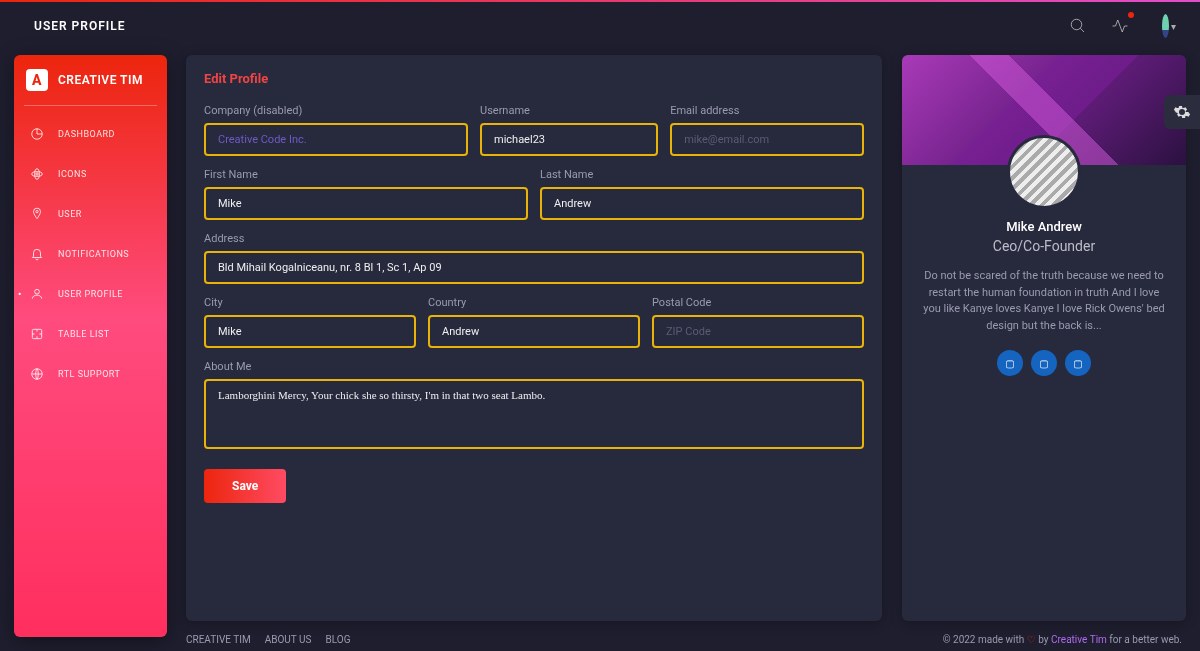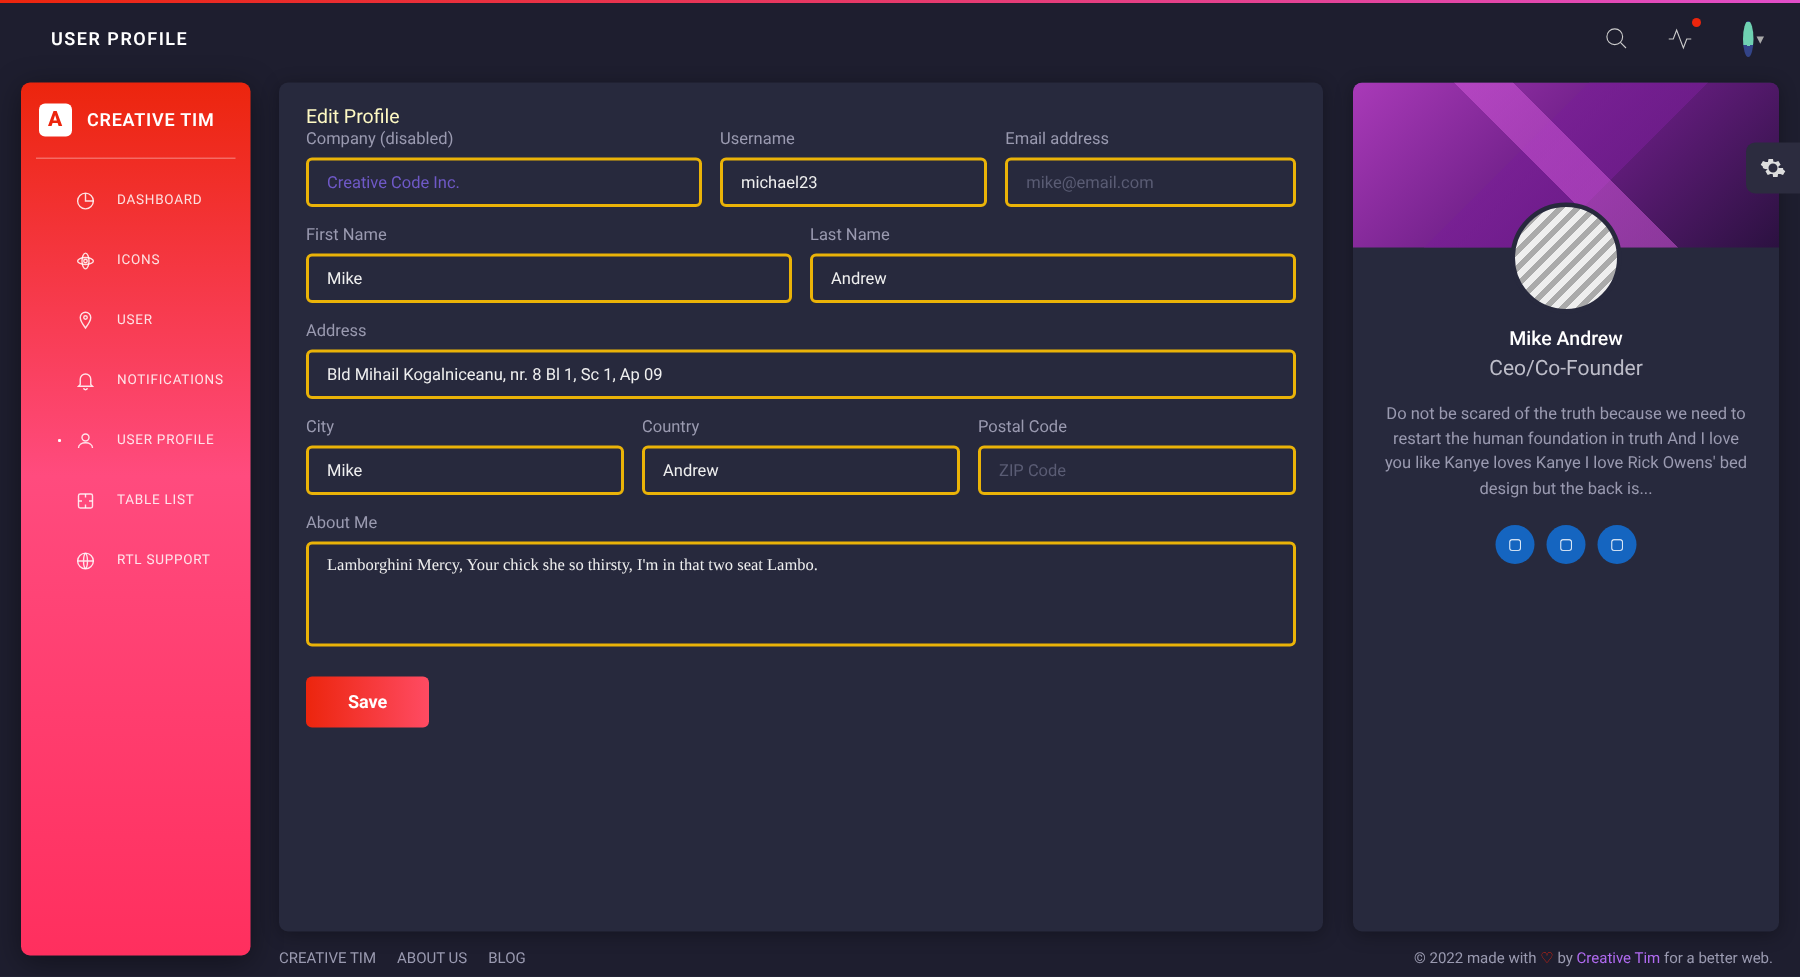--- a/index.html
+++ b/index.html
@@ -28,7 +28,7 @@
 .main { position: absolute; top: 55px; left: 186px; right: 14px; bottom: 30px; display: flex; gap: 20px; }
 .card { background: #27293d; border-radius: 6px; box-shadow: 0 2px 12px rgba(0,0,0,.3); }
 .form-card { flex: 1; padding: 16px 18px 20px; }
-.form-card h4 { color: #fef9c3; font-size: 13px; font-weight: 400; }
+.form-card h4 { color: #ef4444; font-size: 13px; font-weight: 700; margin-bottom: 18px; }
 .row { display: flex; gap: 12px; margin-bottom: 12px; }
 .fg { flex: 1; display: flex; flex-direction: column; }
 .fg.c5 { flex: 0 0 40%; }

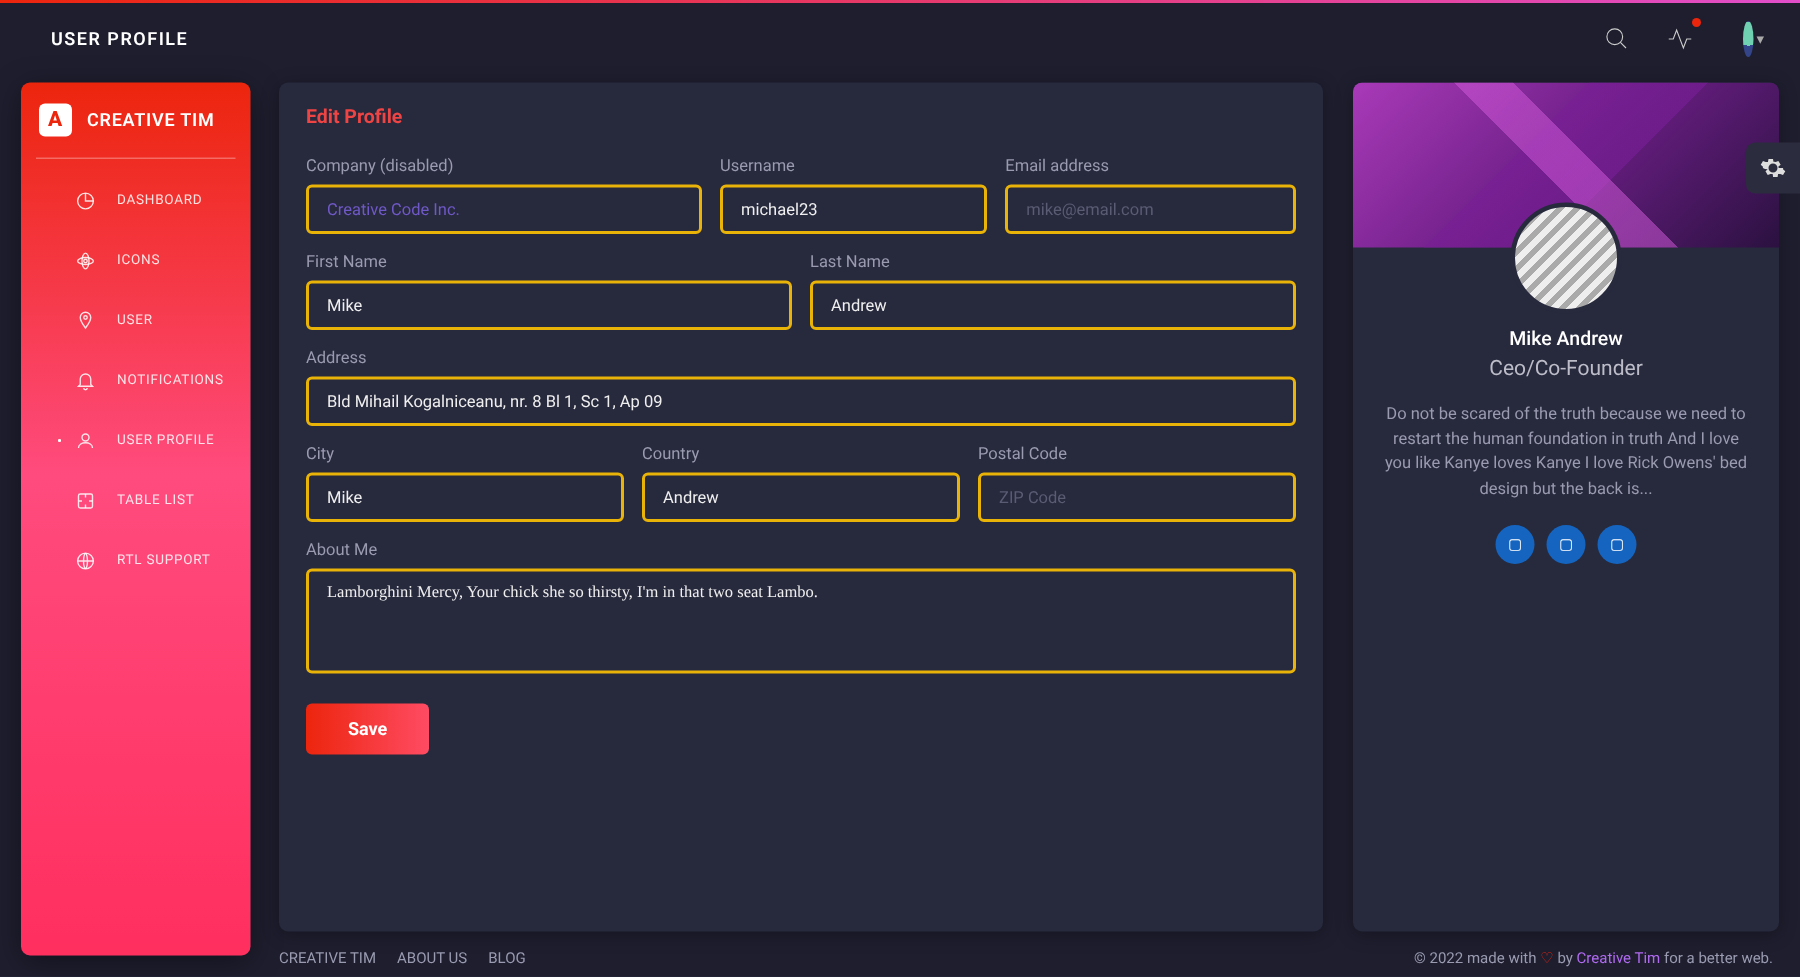--- a/index.html
+++ b/index.html
@@ -19,7 +19,7 @@
 .sidebar .brand { display: flex; align-items: center; padding: 14px 12px; color: #fff; font-size: 12px; font-weight: 600; letter-spacing: .5px; }
 .sidebar .brand .logo { width: 22px; height: 22px; background: #fff; border-radius: 4px; margin-right: 10px; display: flex; align-items: center; justify-content: center; color: #ec250d; font-weight: 800; font-size: 14px; }
 .sidebar hr { border: 0; border-top: 1px solid rgba(255,255,255,.3); margin: 0 10px 8px; }
-.sidebar .nav { list-style: none; padding-left: 20px; }
+.sidebar .nav { list-style: none; }
 .sidebar .nav li { display: flex; align-items: center; padding: 11px 14px; color: rgba(255,255,255,.85); font-size: 9px; letter-spacing: .5px; cursor: pointer; position: relative; }
 .sidebar .nav li.active::before { content: "•"; position: absolute; left: 4px; color: #fff; font-size: 10px; }
 .sidebar .nav li .mi { width: 18px; height: 18px; margin-right: 12px; display: flex; align-items: center; justify-content: center; }

